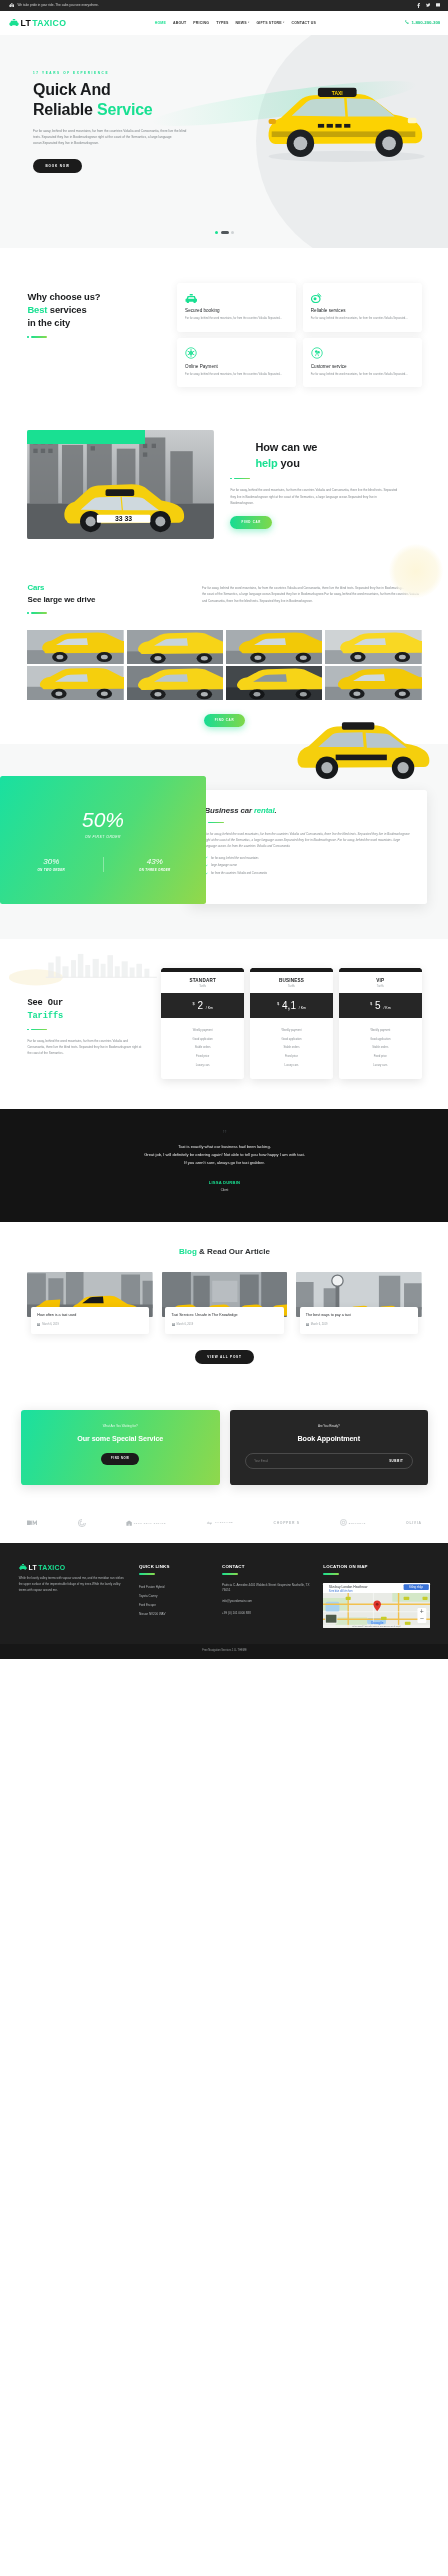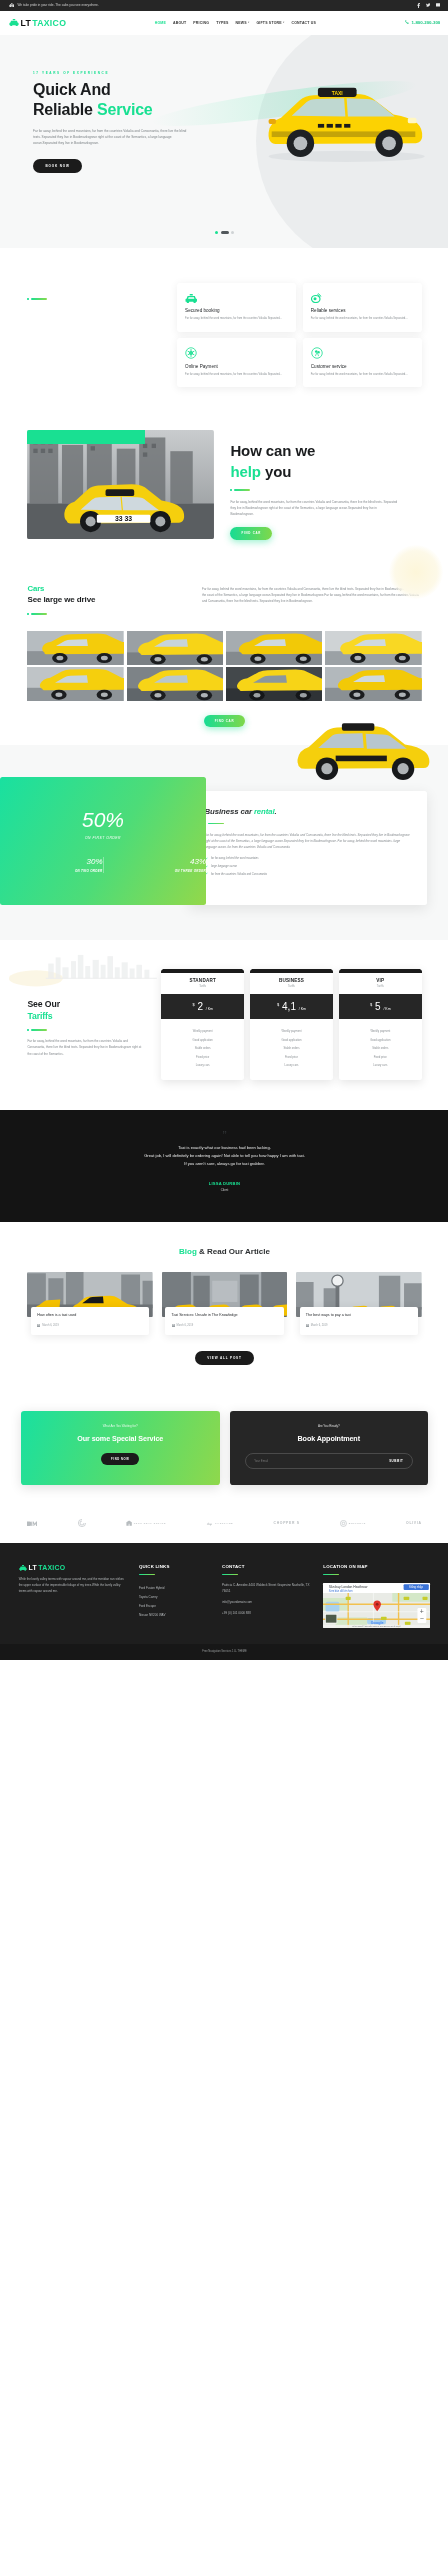--- a/index.html
+++ b/index.html
@@ -334,6 +334,11 @@
 
 <div class="why">
   <div class="why-left">
+    <h2 class="big">
+      <span>Why choose us?</span><br>
+      <span class="accent">Best</span><span> services</span><br>
+      <span>in the city</span>
+    </h2>
     <div class="kicker-line">
       <span class="dot"></span>
         <span class="bar"></span>

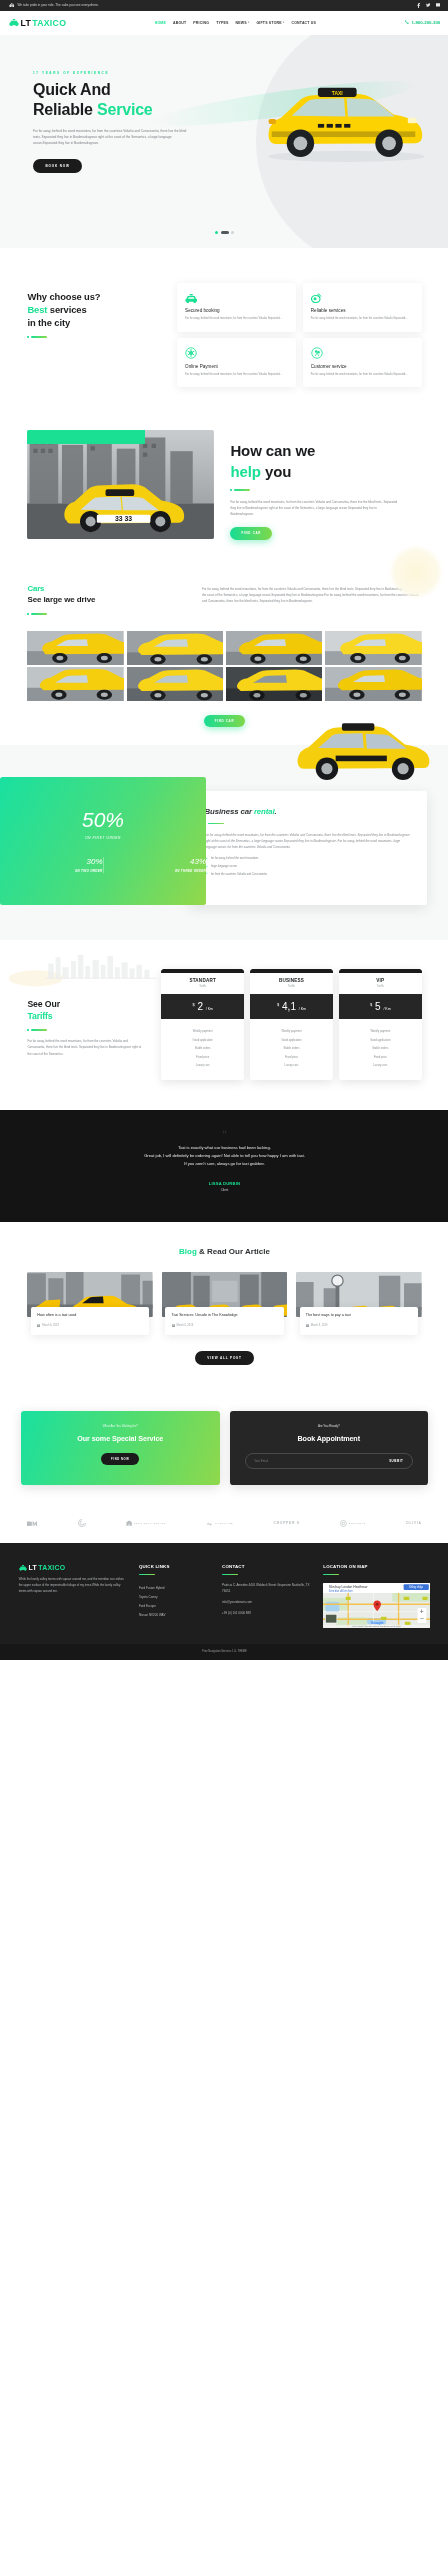--- a/index.html
+++ b/index.html
@@ -102,7 +102,7 @@
   .help-img { width: 187px; height: 109px; border-radius:1.9px; position:relative; overflow:hidden; flex:none; }
   .help-img .grn { position:absolute; left:0; top:0; width: 118px; height: 13.7px; background:#19e092; }
   .help-right { flex:1; padding-top: 10px; }
-  .help-right h2 { font-size: 15px; line-height:1.4; }
+  .help-right h2 { font-size: 11px; line-height:1.4;margin-left:25px; }
   .help-right p.body { margin-top: 8px; width: 170px; }
   .sun { position:absolute; right: 6.2px; bottom: -34px; width: 54px; height:54px; border-radius:50%;
          background: radial-gradient(circle, #fdf6d9 0%, #fdf9e8 55%, rgba(253,249,232,0) 72%); z-index:0;}

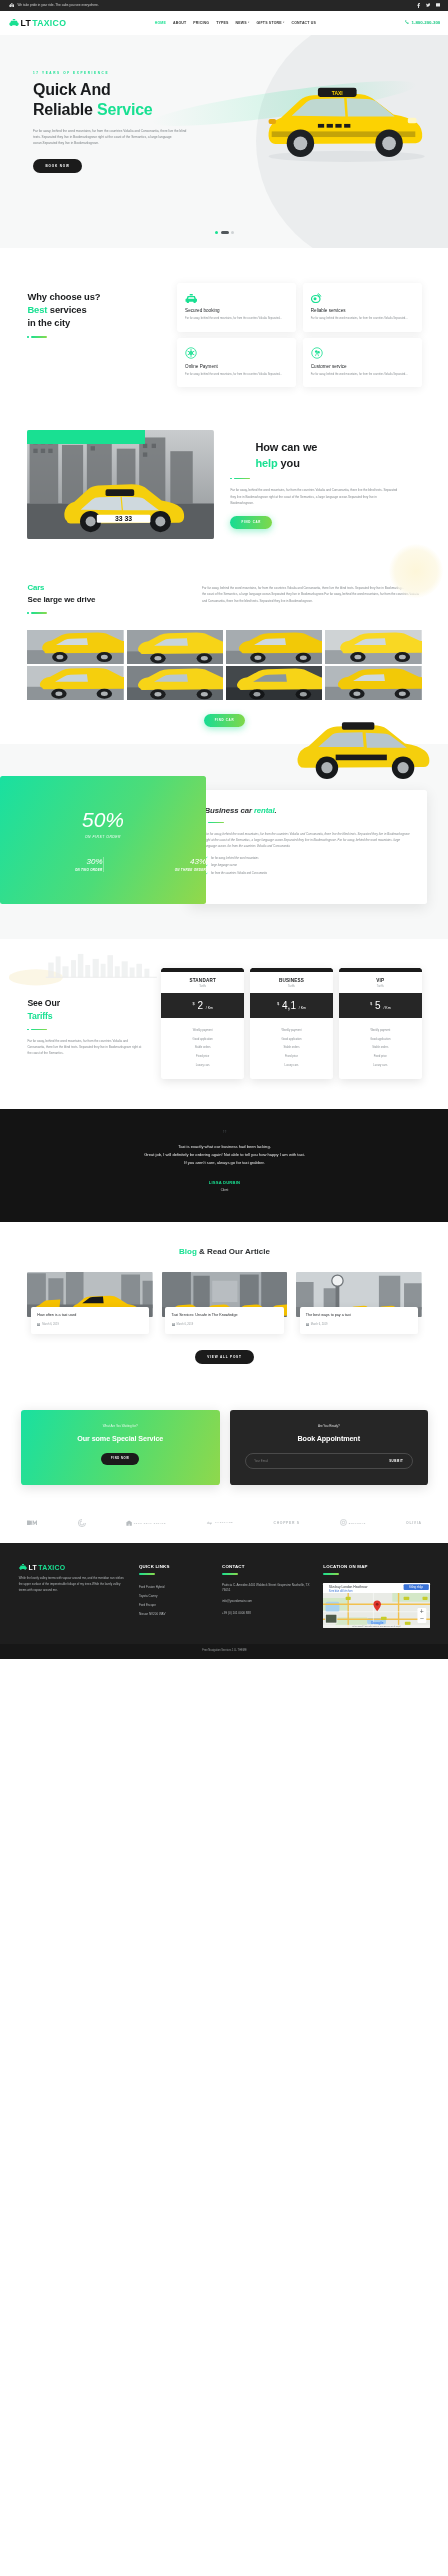--- a/index.html
+++ b/index.html
@@ -127,7 +127,7 @@
   .promo .p50 { font-size: 21px; font-weight:300; line-height:1; }
   .promo .plab { font-size: 3.4px; letter-spacing:0.5px; margin-top: 5.6px; font-weight:500; }
   .promo .prow { display:flex; width: 100%; margin-top: 17.5px; }
-  .promo .pcol { flex:1; text-align:right; }
+  .promo .pcol { flex:1; text-align:center; }
   .promo .pcol + .pcol { border-left: 0.6px solid rgba(255,255,255,.35); }
   .promo .pnum { font-size: 8px; font-weight:400; }
   .promo .psub { font-size: 3px; font-weight:700; letter-spacing:0.3px; margin-top:2.5px; }

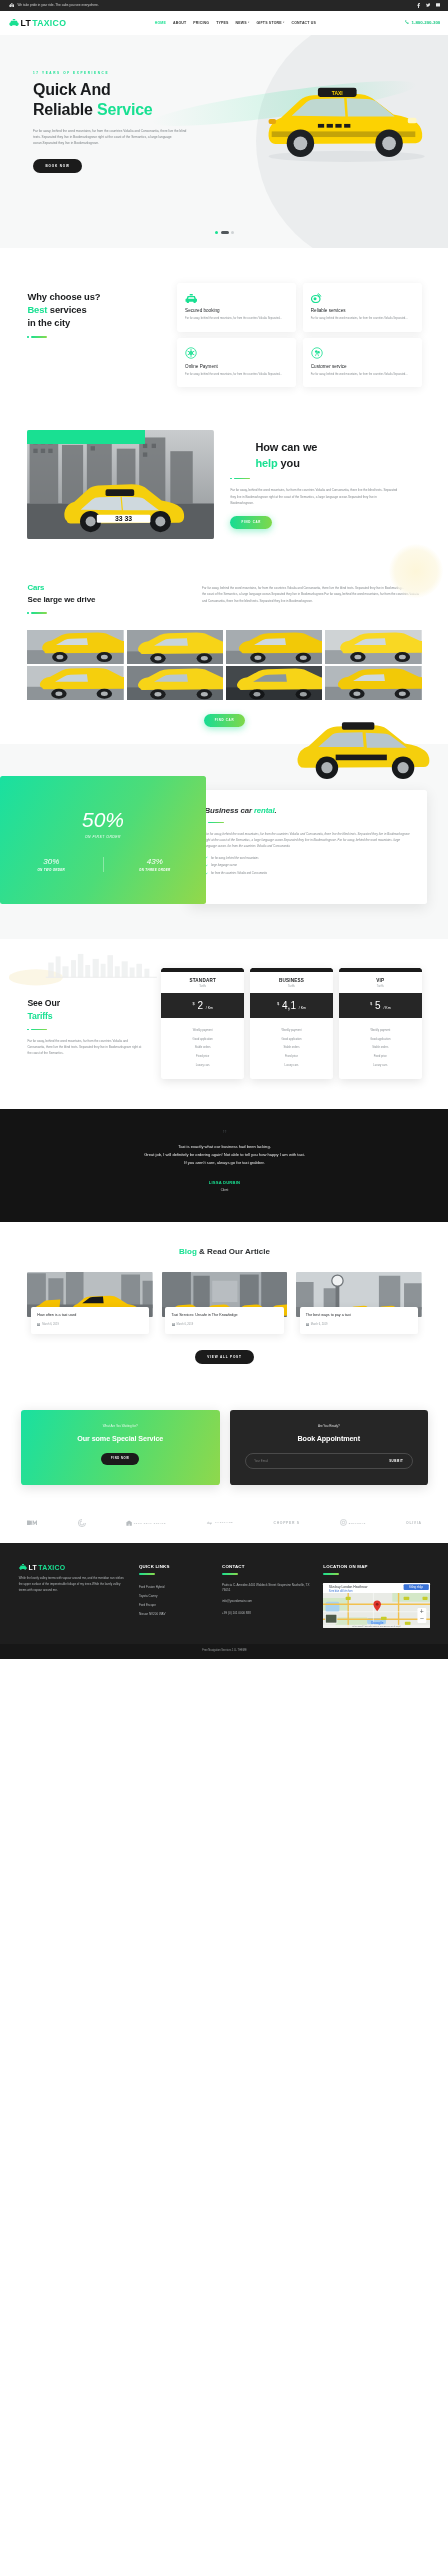--- a/index.html
+++ b/index.html
@@ -145,7 +145,7 @@
   .tariffs { position:relative; padding: 29px 27.4px 30px; display:flex; gap: 16px; align-items:flex-start; }
   .skyline { position:absolute; left: 8.7px; top: 10px; width: 187px; height: 37px; opacity:.35; }
   .tariff-left { width: 118px; padding-top: 29px; position:relative; z-index:3; }
-  .tariff-left h2 { font-size: 8.7px; line-height:1.4; }
+  .tariff-left h2 { font-size: 8.7px; line-height:1.4;font-family:Liberation Mono, monospace; }
   .tariff-left .accent { color:#19e092; }
   .tariff-left p.body { margin-top: 7.5px; }
   .plans { flex:1; display:grid; grid-template-columns: repeat(3,1fr); gap: 6.2px; position:relative; z-index:3; }

